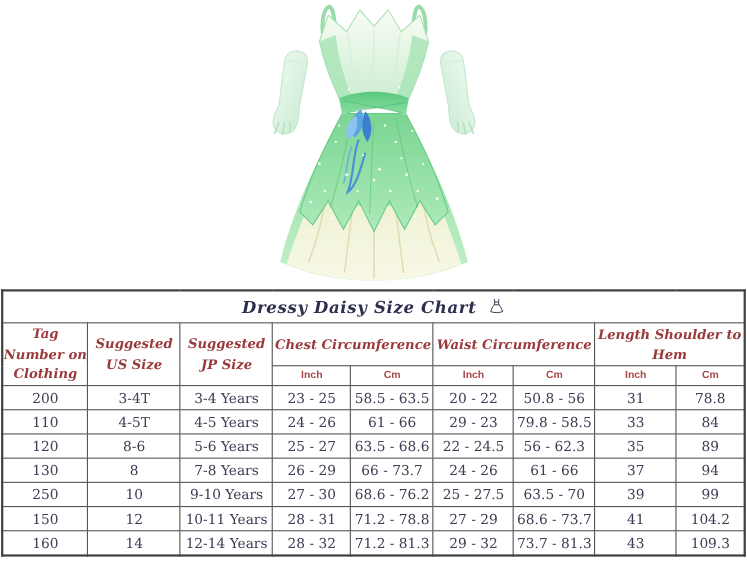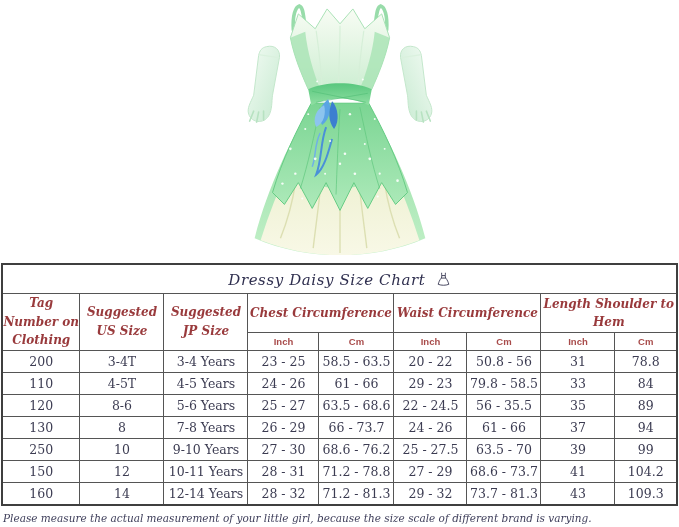--- a/index.html
+++ b/index.html
@@ -15,7 +15,7 @@
                    border:2px solid #3f3f3f;}
   table.size-chart th,table.size-chart td{border:1px solid #555555;text-align:center;
                    vertical-align:middle;padding:0;overflow:hidden;}
-  tr.title-row th{height:28px;font-size:15px;font-style:italic;font-weight:normal;
+  tr.title-row th{height:28px;font-size:15px;font-style:italic;font-weight:bold;
                   color:#2e2e4e;letter-spacing:0.6px;}
   tr.title-row .title-text{vertical-align:middle;}
   .dress-glyph{vertical-align:-2px;margin-left:5px;}

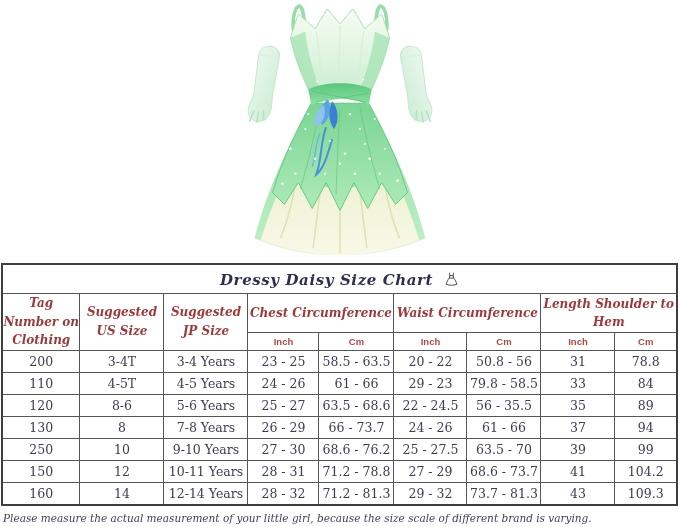--- a/index.html
+++ b/index.html
@@ -201,7 +201,7 @@
           <td>25 - 27</td>
           <td>63.5 - 68.6</td>
           <td>22 - 24.5</td>
-          <td>56 - 35.5</td>
+          <td>56 - 62.3</td>
           <td>35</td>
           <td>89</td>
         </tr>

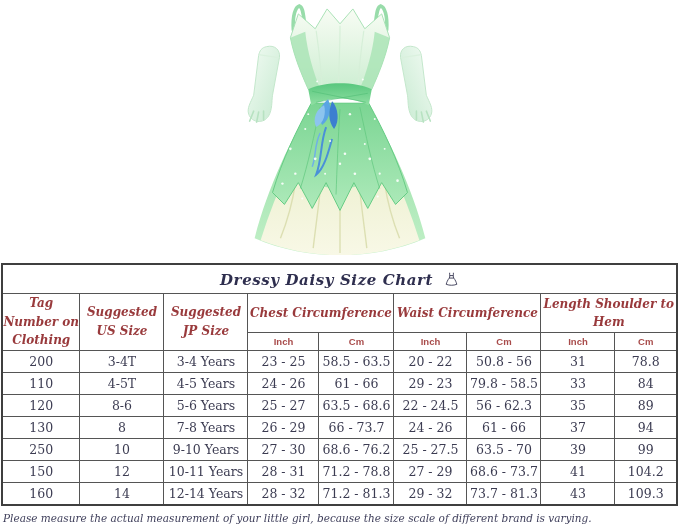--- a/index.html
+++ b/index.html
@@ -252,10 +252,6 @@
       </tbody>
   </table>
 
-  <div class="notes">
-    <p class="note">Please measure the actual measurement of your little girl, because the size scale of different brand is varying.</p>
-
-  </div>
 
 </div>
 

